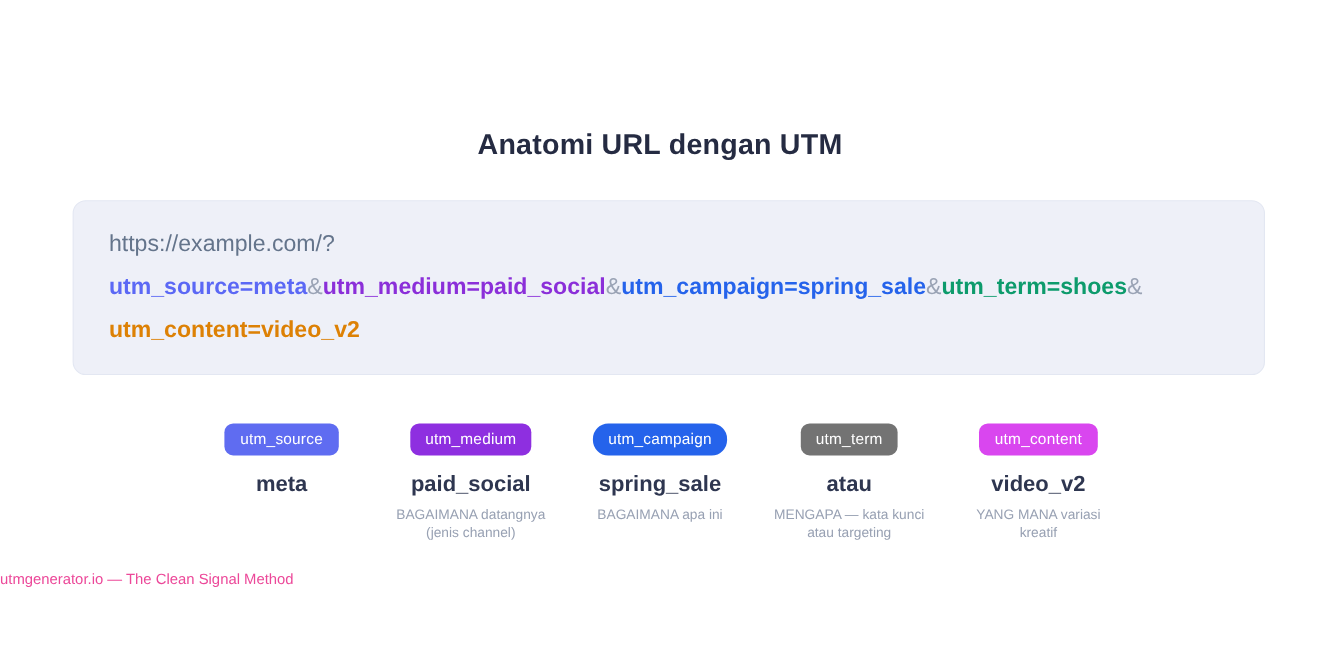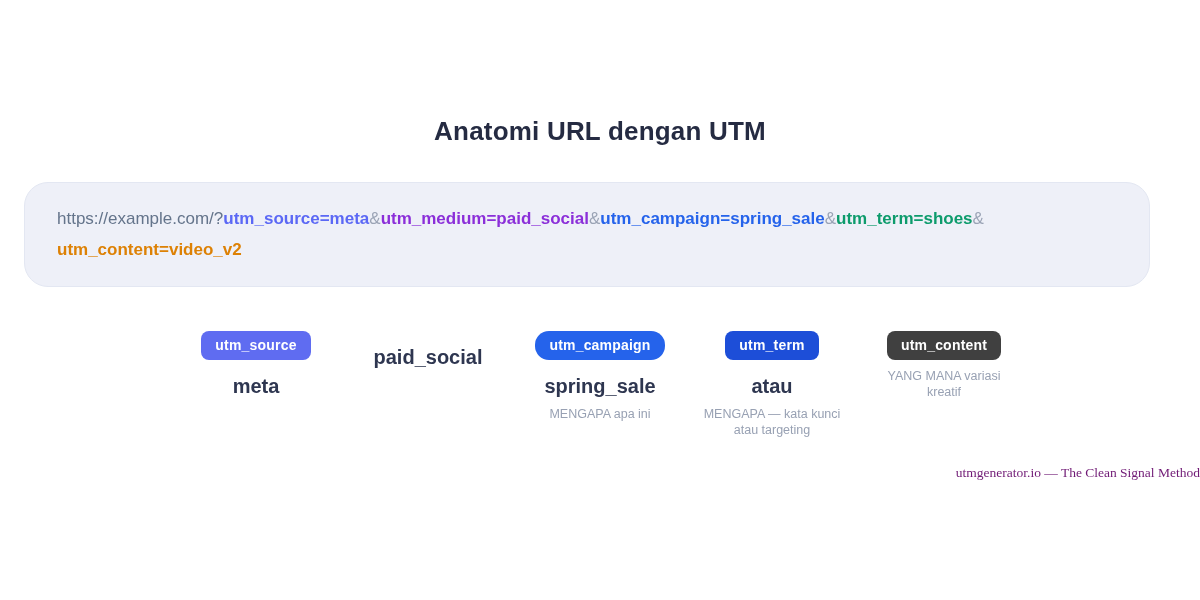--- a/index.html
+++ b/index.html
@@ -22,12 +22,12 @@
     letter-spacing: 0.2px;
   }
   .url-bar {
-    margin: 35px 50px 0 24px;
+    margin: 35px 50px 0 66px;
     padding: 20px 32px;
     background: #eef0f8;
     border: 1px solid #e3e7f2;
-    border-radius: 24px;
-    font-size: 17px;
+    border-radius: 12px;
+    font-size: 21px;
     line-height: 1.85;
     color: #64748b;
     word-break: break-word;

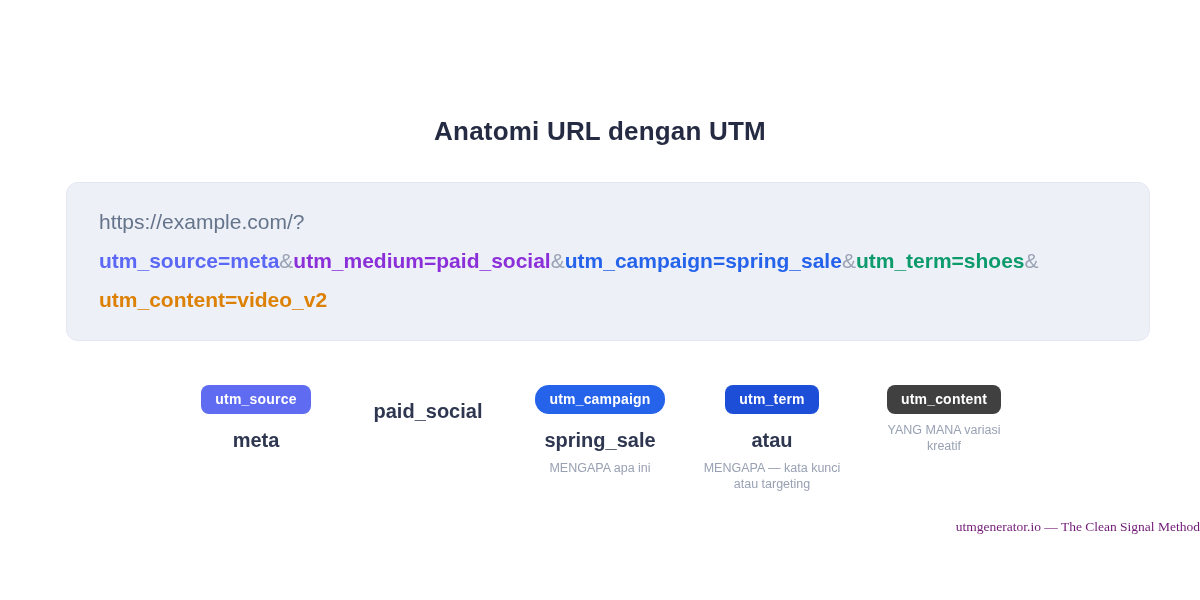--- a/index.html
+++ b/index.html
@@ -47,7 +47,7 @@
     display: inline-block;
     color: #ffffff;
     font-size: 14px;
-    font-weight: 700;
+    font-weight: 400;
     padding: 6px 14px 7px 14px;
     border-radius: 8px;
     letter-spacing: 0.2px;

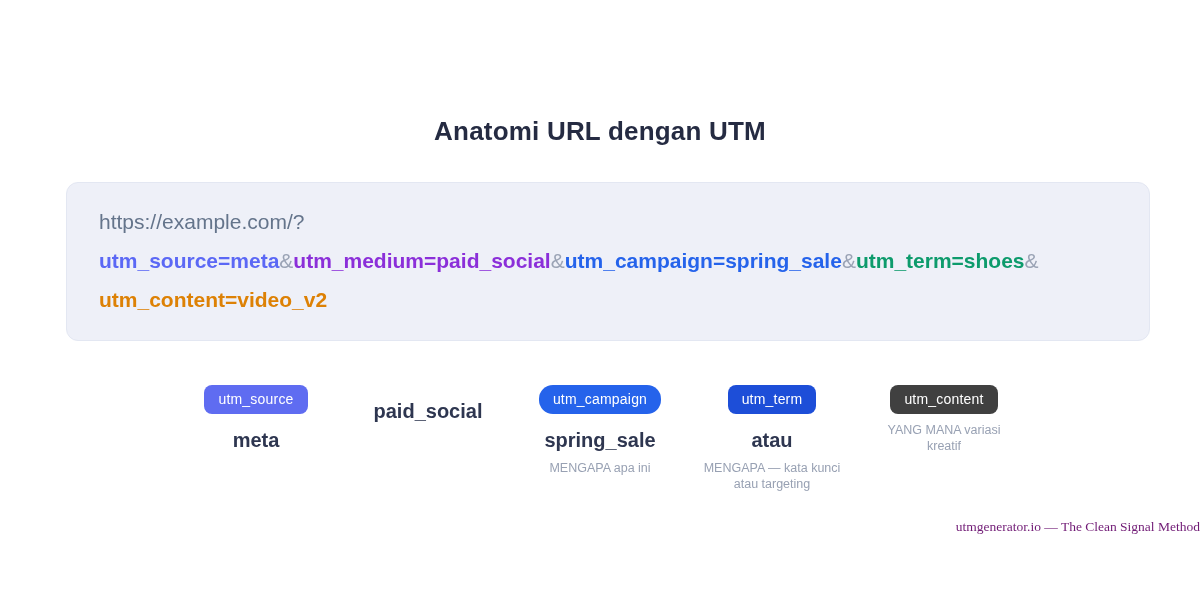--- a/index.html
+++ b/index.html
@@ -92,6 +92,7 @@
     </div>
 
     <div class="col">
+      <span class="badge" style="background-color: rgb(142, 47, 224);">utm_medium</span>
       <div class="value">paid_social</div>
     </div>
 

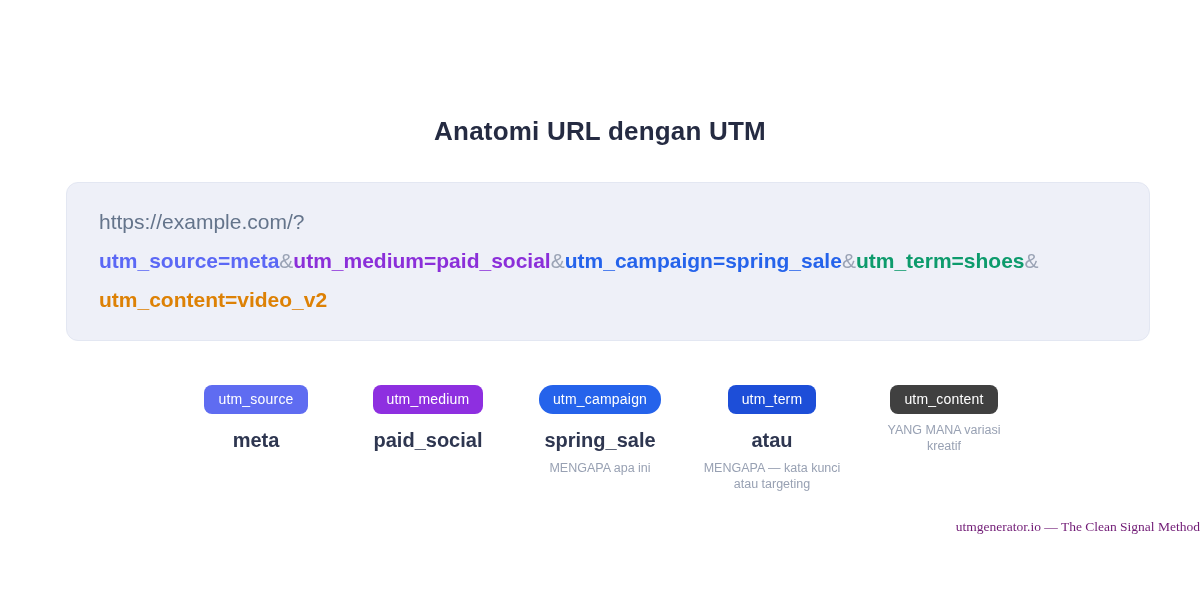--- a/index.html
+++ b/index.html
@@ -103,7 +103,7 @@
     </div>
 
     <div class="col">
-      <span class="badge" style="background-color: #1d4ed8;">utm_term</span>
+      <span class="badge" style="background-color: #737373;">utm_term</span>
       <div class="value">atau</div>
       <div class="desc">MENGAPA — kata kunci atau targeting</div>
     </div>

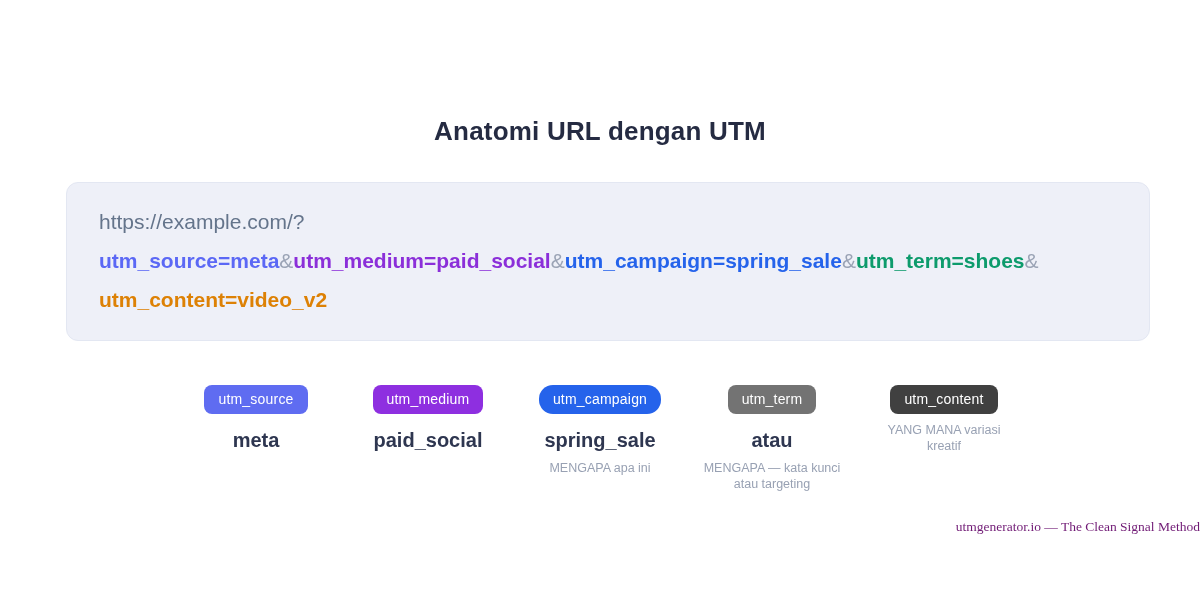--- a/index.html
+++ b/index.html
@@ -109,7 +109,7 @@
     </div>
 
     <div class="col">
-      <span class="badge" style="background-color: #404040;">utm_content</span>
+      <span class="badge" style="background-color: #d946ef;">utm_content</span>
       <div class="desc">YANG MANA variasi kreatif</div>
     </div>
 

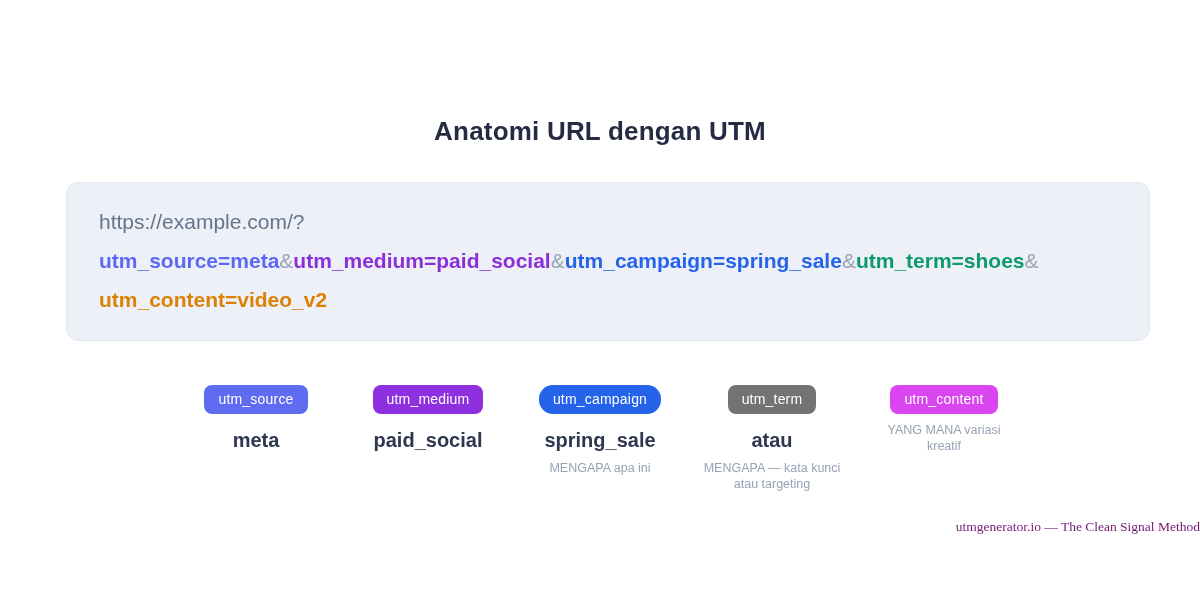--- a/index.html
+++ b/index.html
@@ -110,6 +110,7 @@
 
     <div class="col">
       <span class="badge" style="background-color: #d946ef;">utm_content</span>
+      <div class="value">video_v2</div>
       <div class="desc">YANG MANA variasi kreatif</div>
     </div>
 

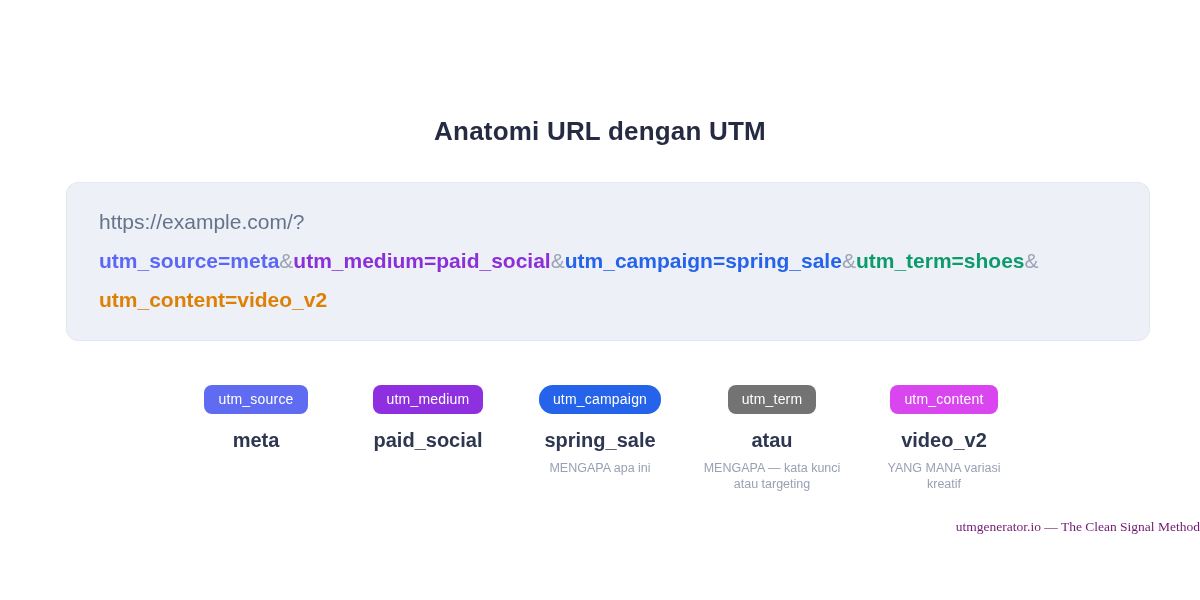--- a/index.html
+++ b/index.html
@@ -94,6 +94,7 @@
     <div class="col">
       <span class="badge" style="background-color: rgb(142, 47, 224);">utm_medium</span>
       <div class="value">paid_social</div>
+      <div class="desc">BAGAIMANA datangnya (jenis channel)</div>
     </div>
 
     <div class="col">

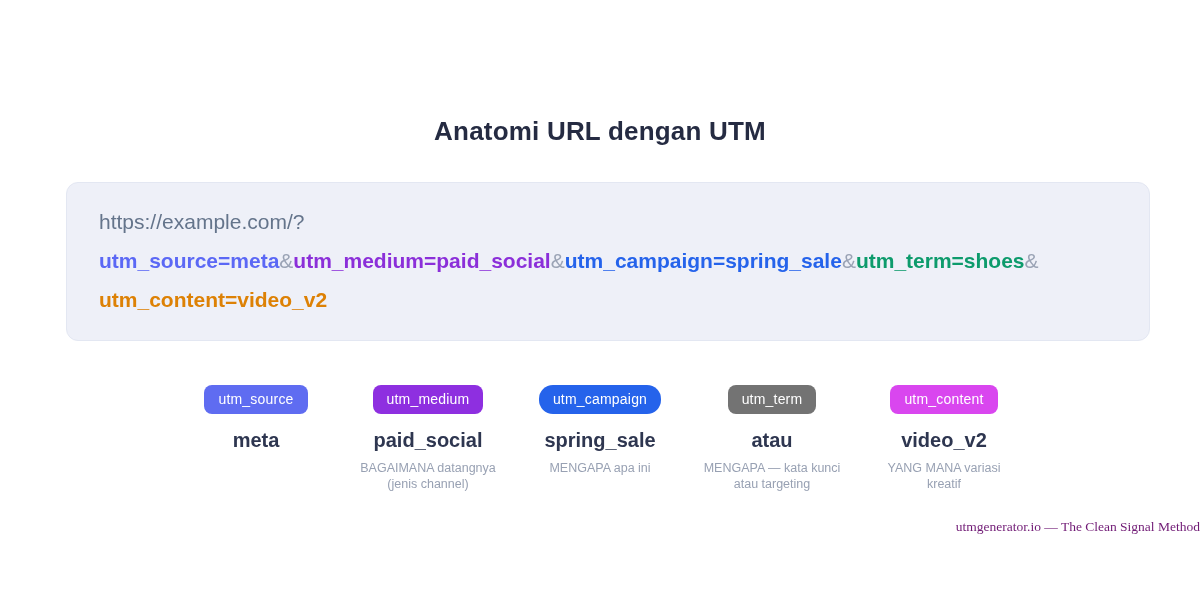--- a/index.html
+++ b/index.html
@@ -100,7 +100,7 @@
     <div class="col">
       <span class="badge" style="background-color: rgb(37, 99, 235); border-radius: 14px;">utm_campaign</span>
       <div class="value">spring_sale</div>
-      <div class="desc">MENGAPA apa ini</div>
+      <div class="desc">BAGAIMANA apa ini</div>
     </div>
 
     <div class="col">

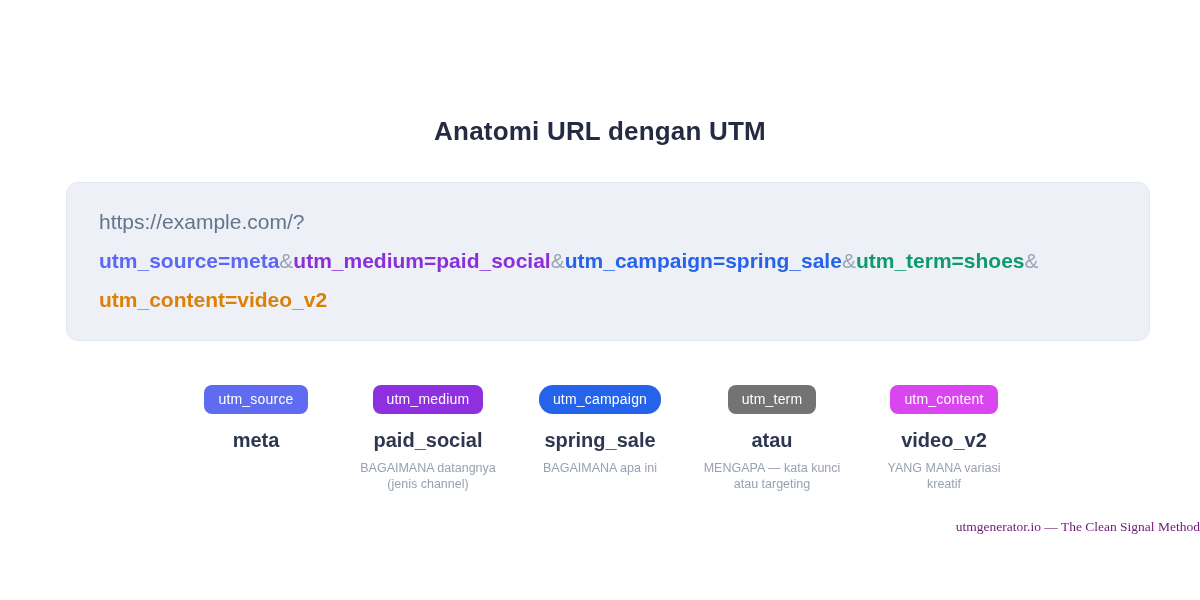--- a/index.html
+++ b/index.html
@@ -67,10 +67,9 @@
   }
   .footer {
     margin-top: 26px;
-    text-align: right;
+    text-align: left;
     font-size: 13.5px;
-    color: #701a75;
-    font-family: Liberation Serif, serif;
+    color: #ec4899;
   }
 </style>
 </head>

